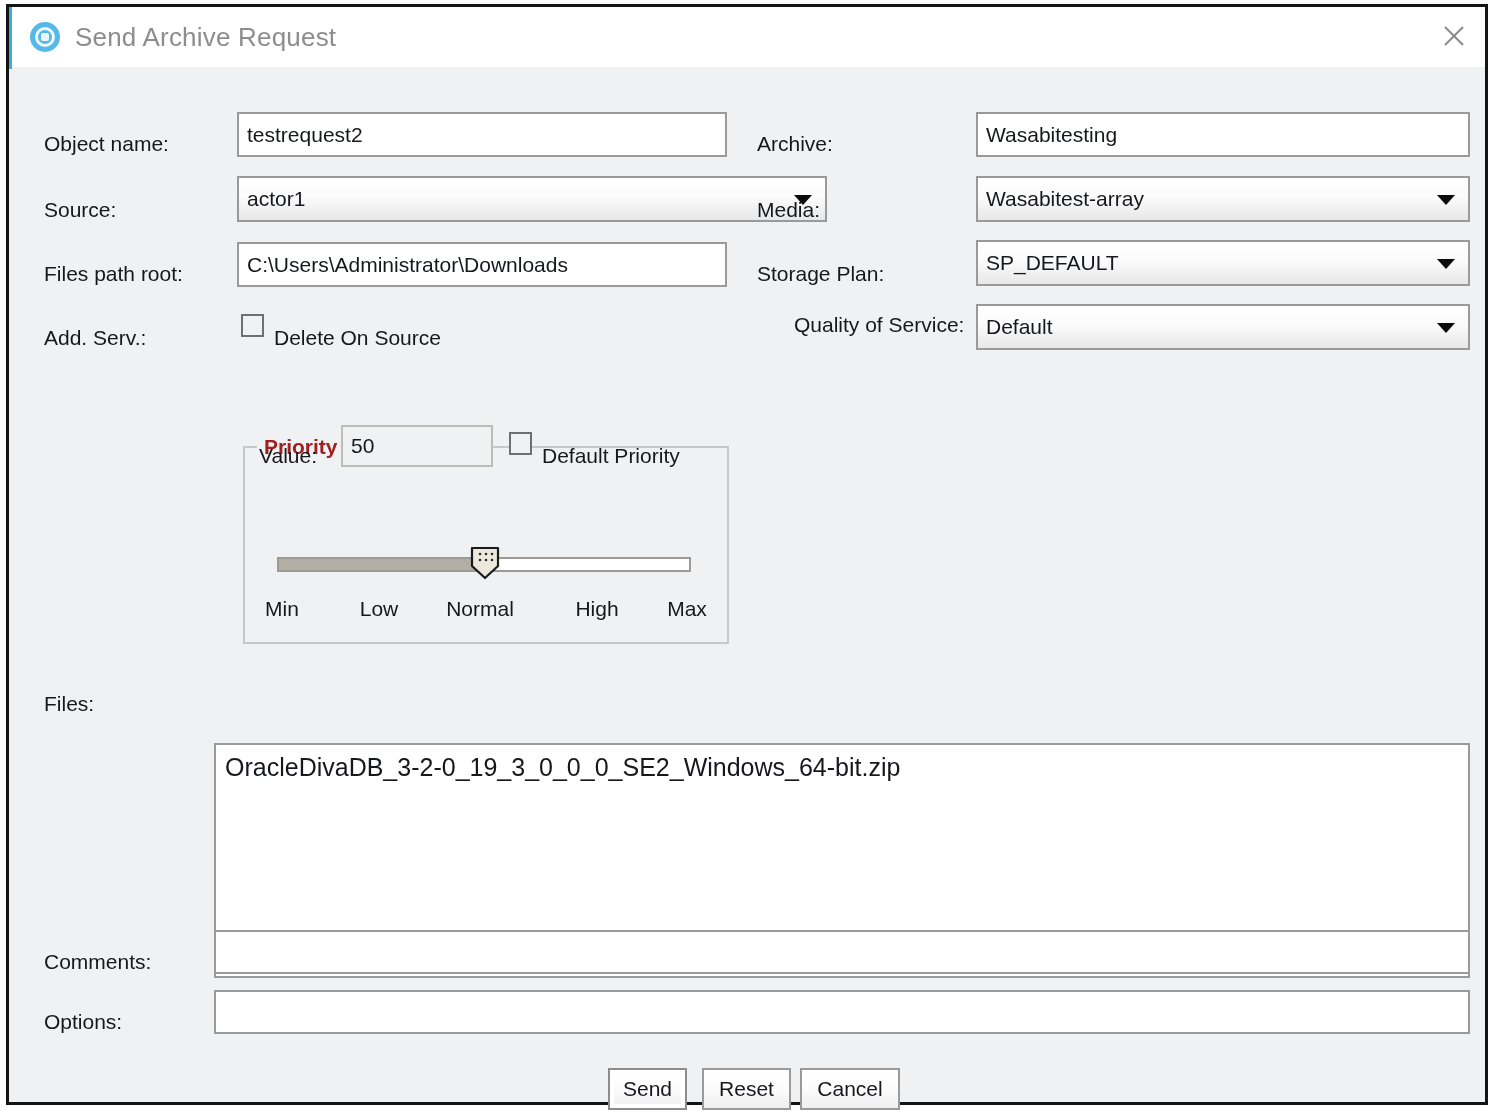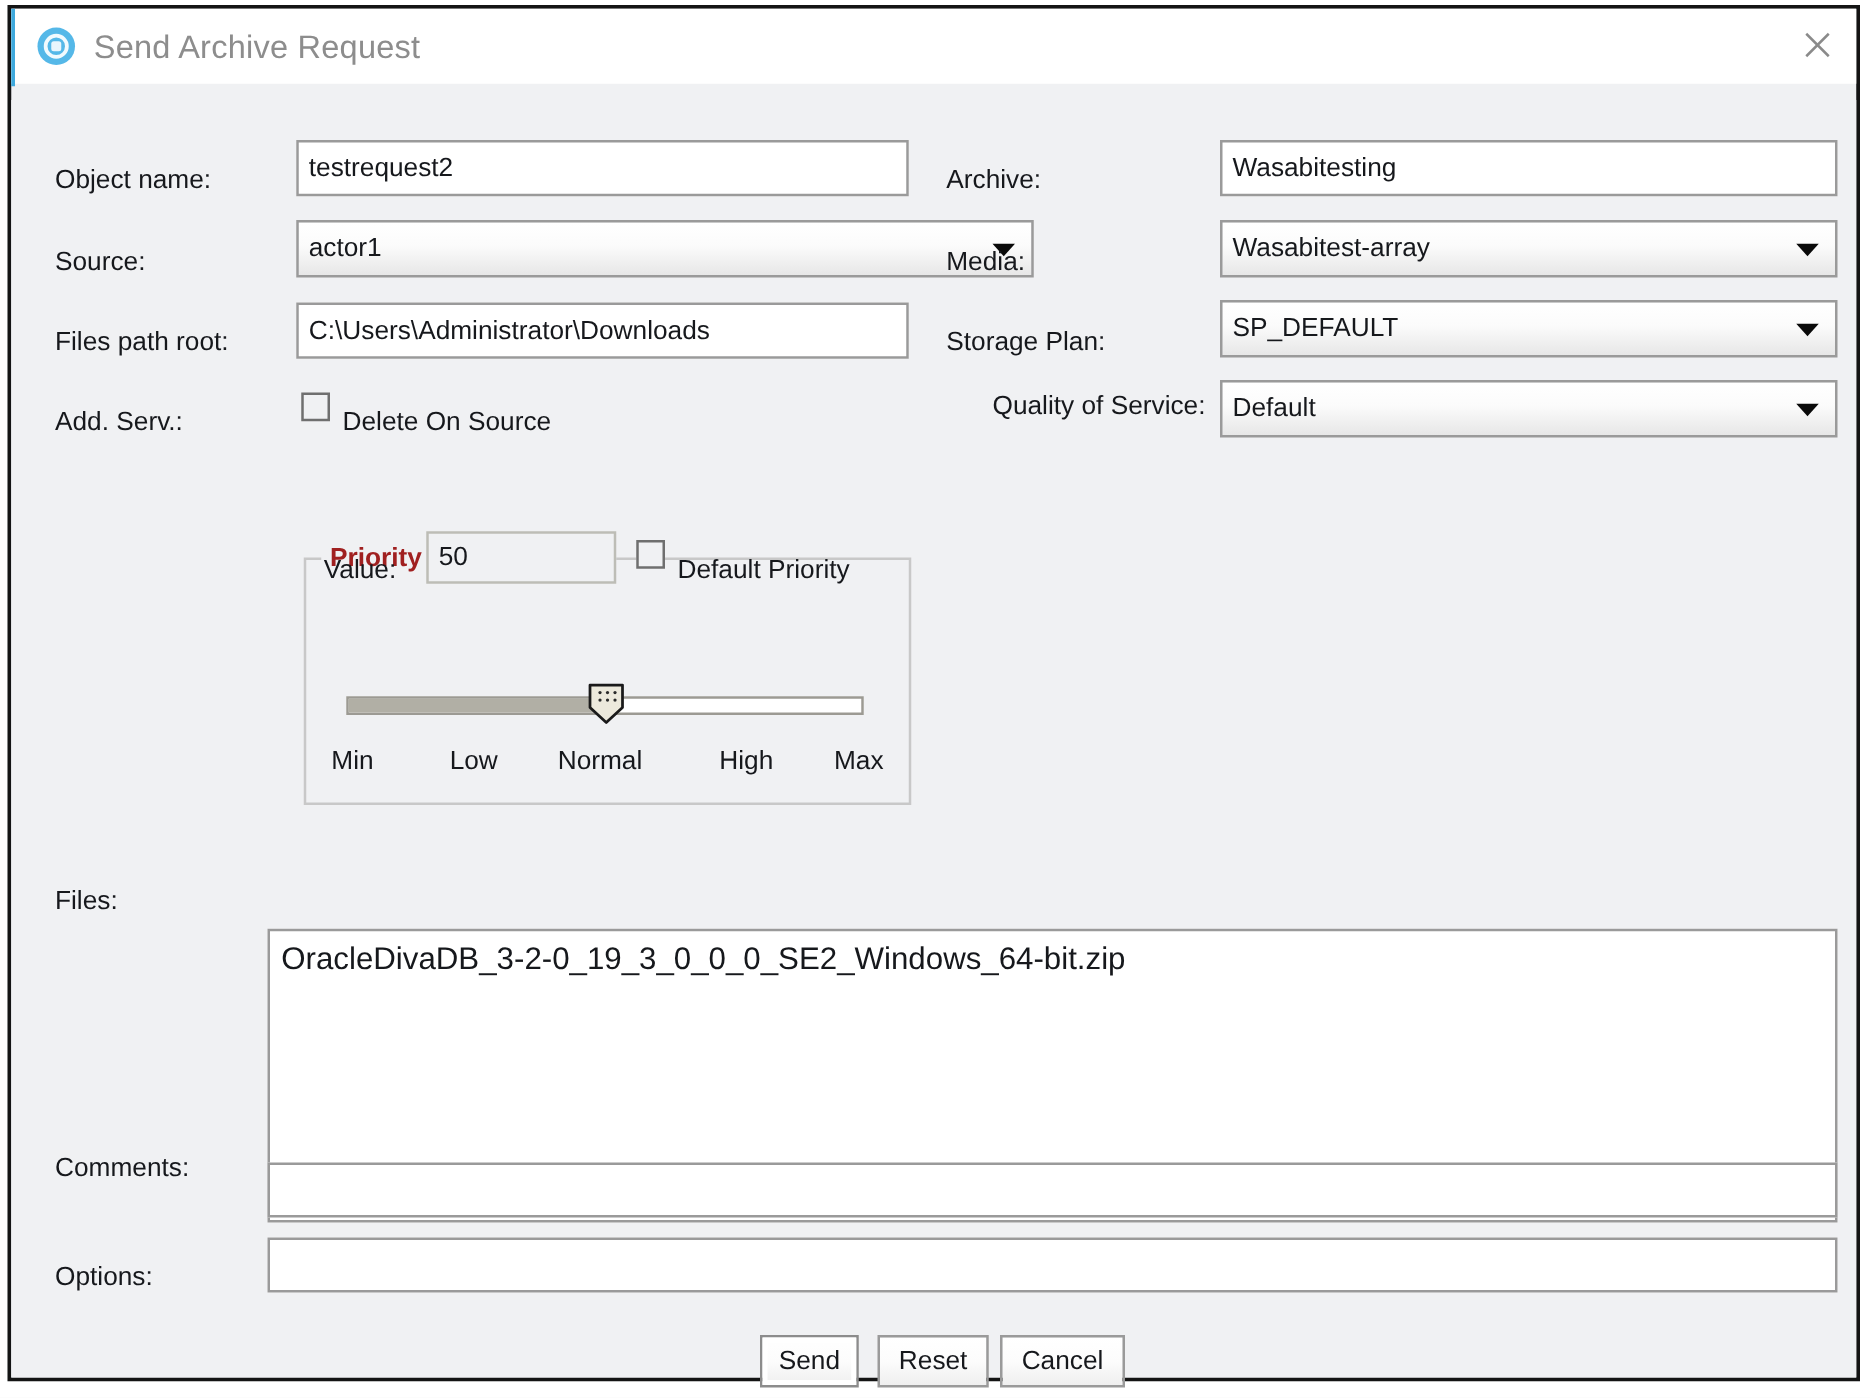--- a/index.html
+++ b/index.html
@@ -335,7 +335,7 @@
     <div class="tick" style="left:553px; width:70px;">High</div>
     <div class="tick" style="left:643px; width:70px;">Max</div>
 
-    <div class="lbl" style="left:35px; top:630px;">Files:</div>
+    <div class="lbl" style="left:35px; top:613px;">Files:</div>
     <div id="files-box">OracleDivaDB_3-2-0_19_3_0_0_0_SE2_Windows_64-bit.zip</div>
 
     <div class="lbl" style="left:35px; top:844px;">Comments:</div>

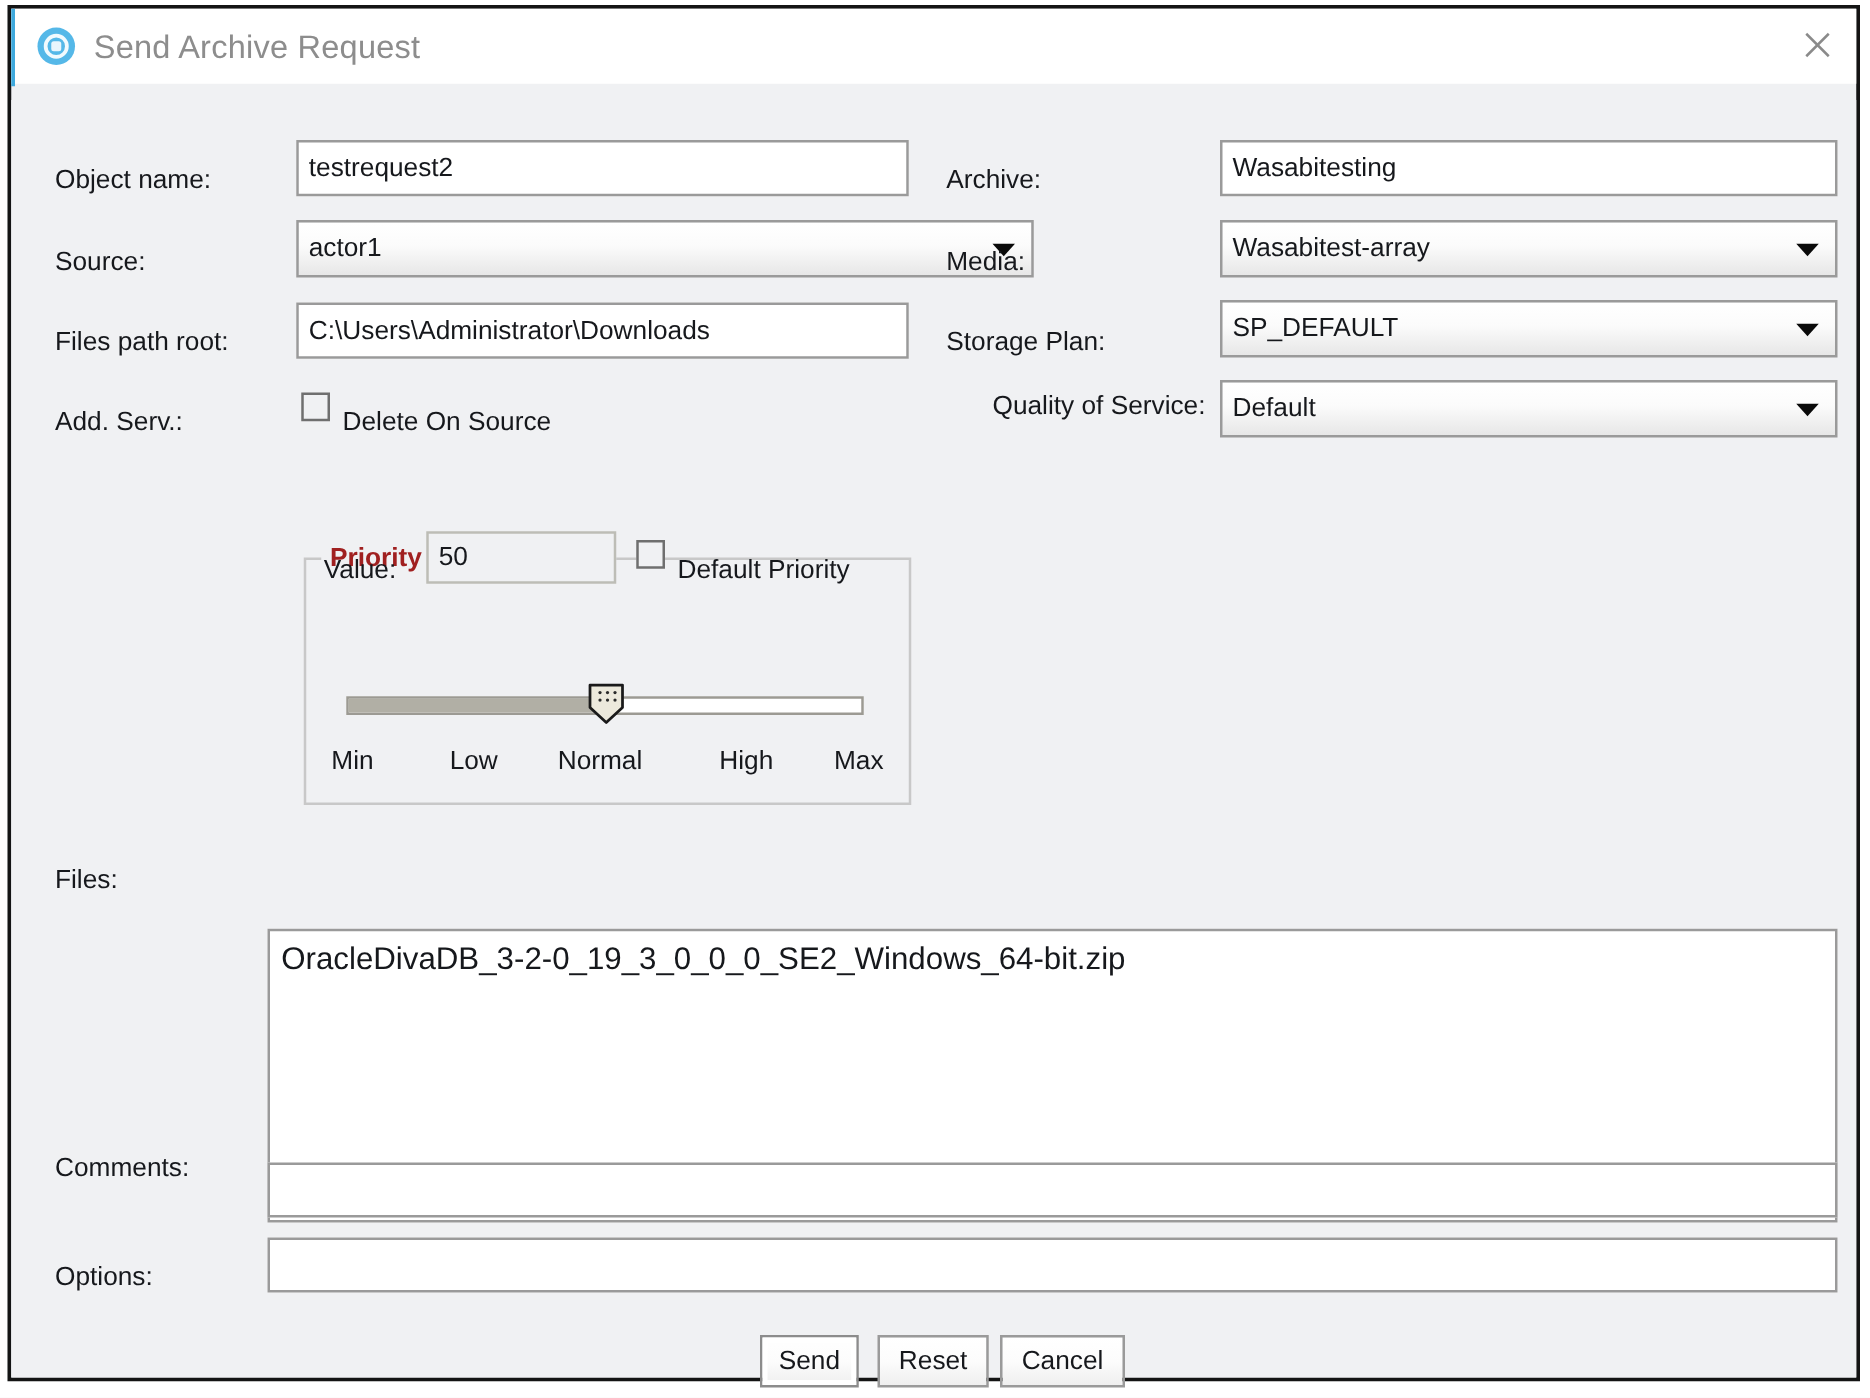--- a/index.html
+++ b/index.html
@@ -338,7 +338,7 @@
     <div class="lbl" style="left:35px; top:613px;">Files:</div>
     <div id="files-box">OracleDivaDB_3-2-0_19_3_0_0_0_SE2_Windows_64-bit.zip</div>
 
-    <div class="lbl" style="left:35px; top:844px;">Comments:</div>
+    <div class="lbl" style="left:35px; top:871px;">Comments:</div>
     <div class="tinput" style="left:205px; top:850px; width:1256px; height:44px;" placeholder=""></div>
 
     <div class="lbl" style="left:35px; top:931px;">Options:</div>

